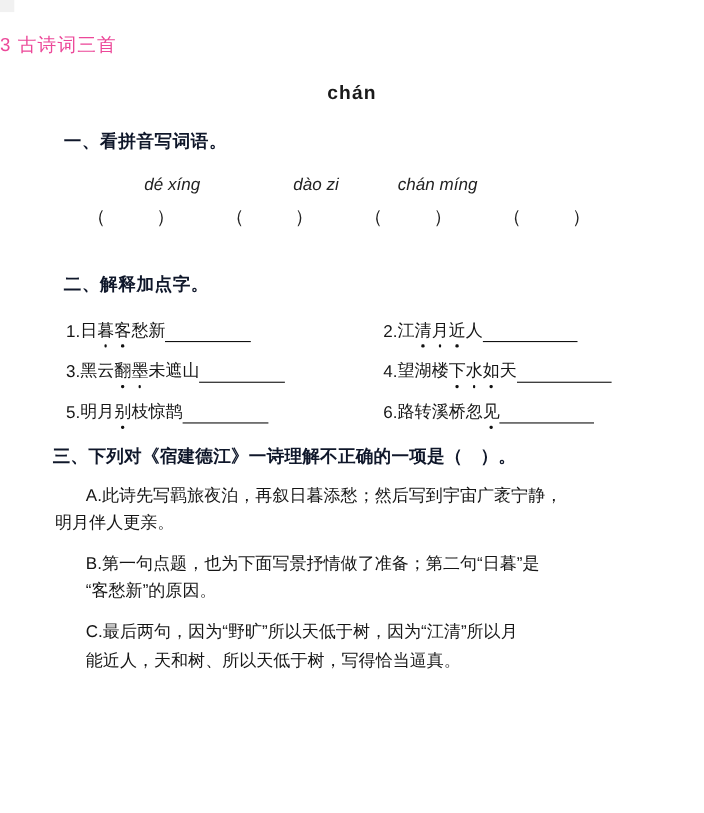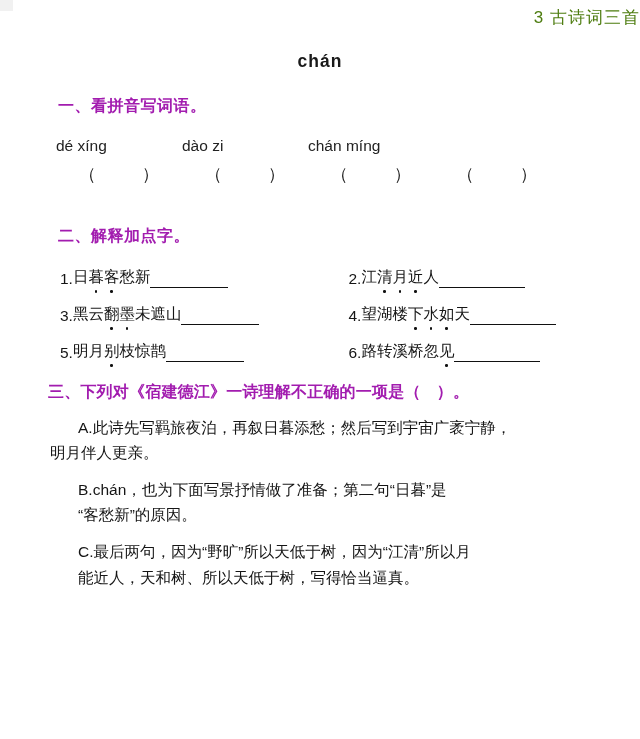--- a/index.html
+++ b/index.html
@@ -33,11 +33,11 @@
   }
 
   .doc-title {
-    text-align: right;
+    text-align: left;
     font-size: 17px;
-    color: #4d7c0f;
+    color: #ec4899;
     letter-spacing: 1px;
-    padding-top: 6px;
+    padding-top: 29px;
     font-weight: 400;
   }
   .doc-subtitle {

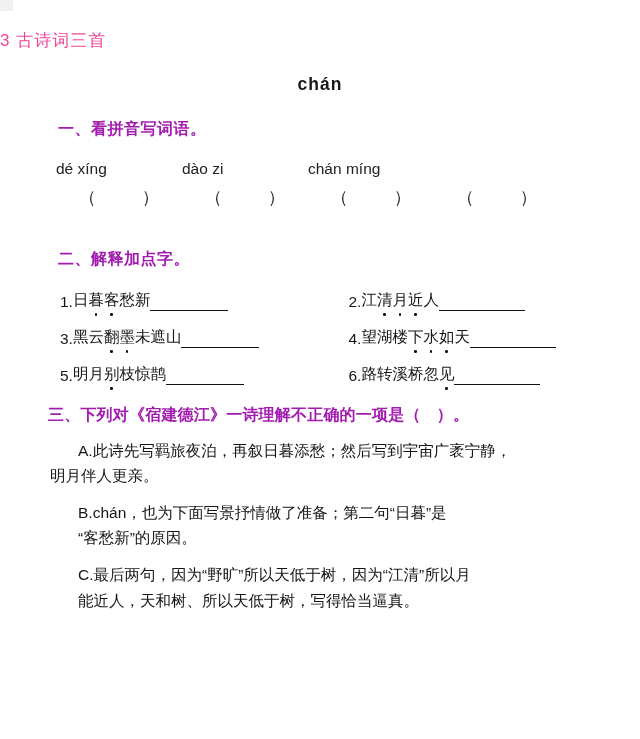--- a/index.html
+++ b/index.html
@@ -52,7 +52,7 @@
   .section-heading {
     font-size: 16px;
     font-weight: 700;
-    color: #a21caf;
+    color: #0f172a;
     margin-left: 58px;
     letter-spacing: 0.5px;
   }

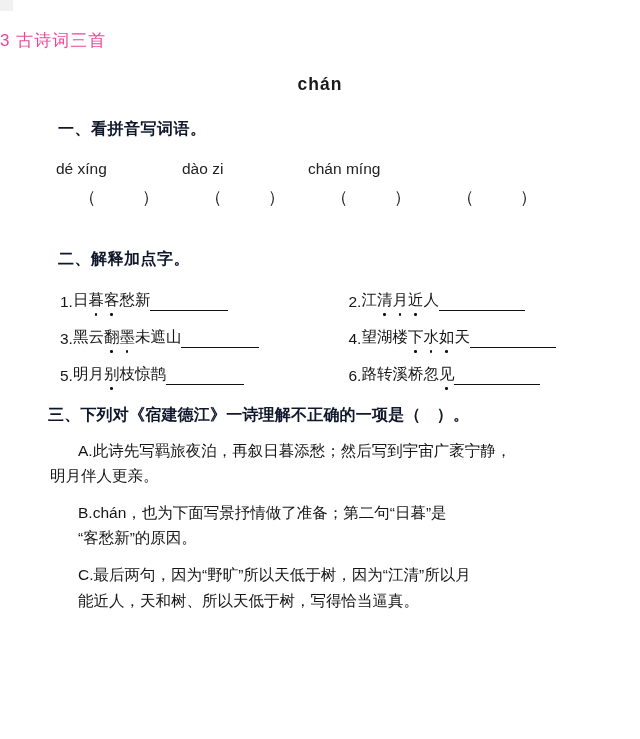--- a/index.html
+++ b/index.html
@@ -71,8 +71,9 @@
   }
   .pinyin-cell {
     width: 126px;
-    text-align: left;
+    text-align: right;
     white-space: nowrap;
+    font-style: italic;
   }
   .paren-row {
     margin-left: 56px;

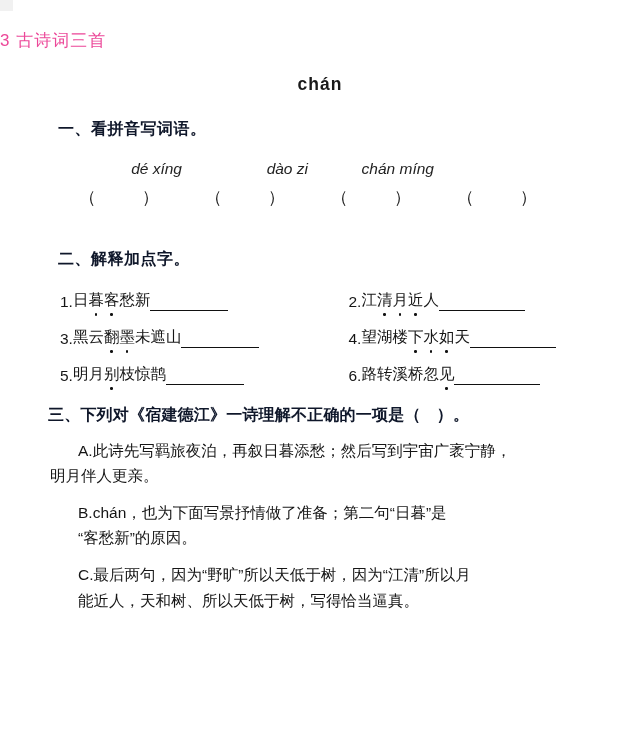--- a/index.html
+++ b/index.html
@@ -305,7 +305,7 @@
     <div class="spacer-12"></div>
 
     <div class="choice">
-      <span class="lead">B.</span><span>chán，也为下面写景抒情做了准备；第二句“日暮”是</span><span class="cont ind">“客愁新”的原因。</span>
+      <span class="lead">B.</span><span>第一句点题，也为下面写景抒情做了准备；第二句“日暮”是</span><span class="cont ind">“客愁新”的原因。</span>
     </div>
 
     <div class="spacer-12"></div>

